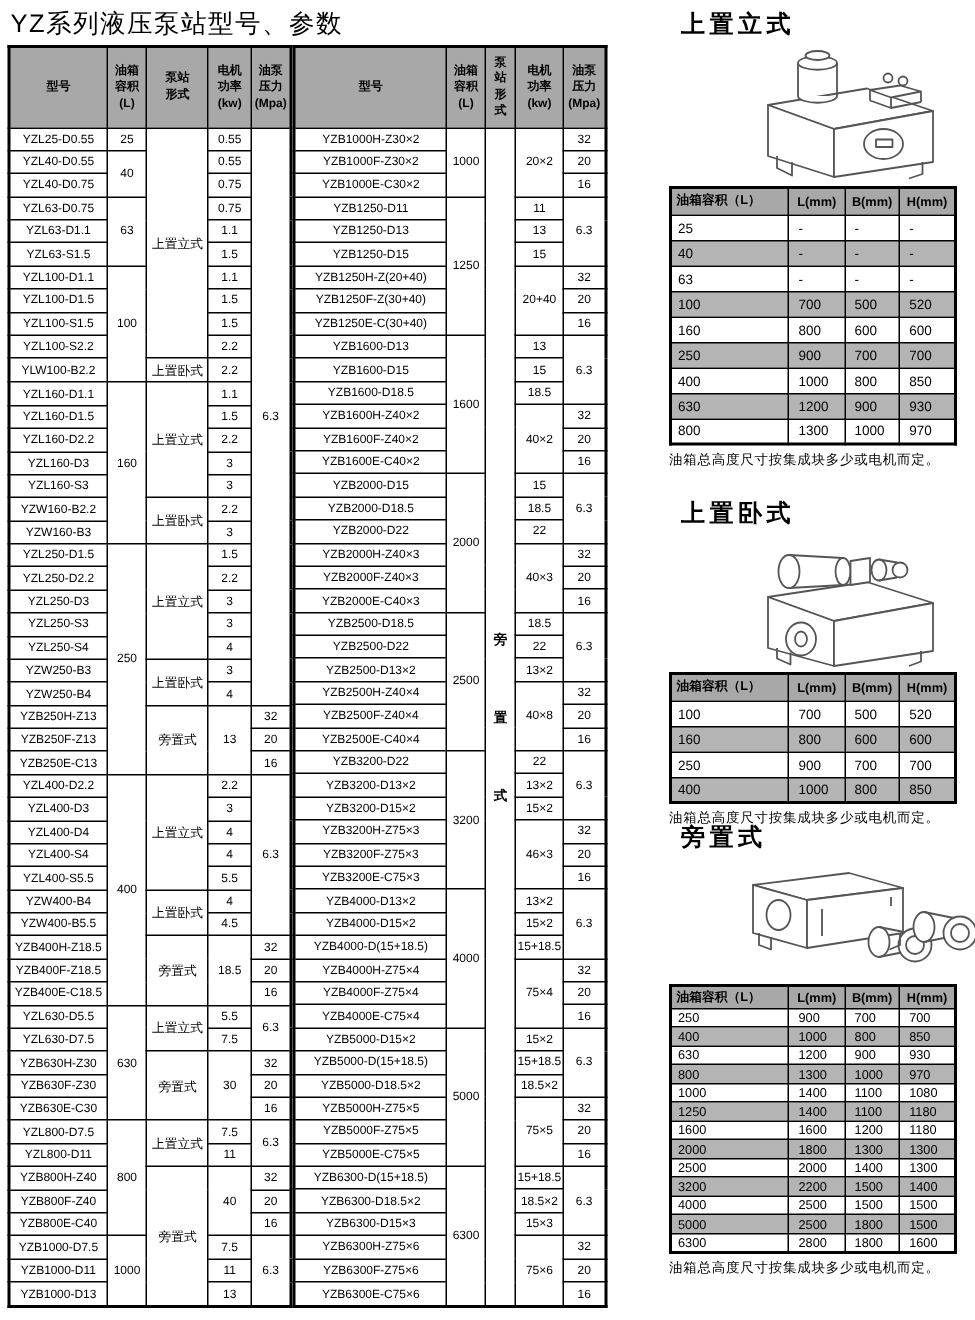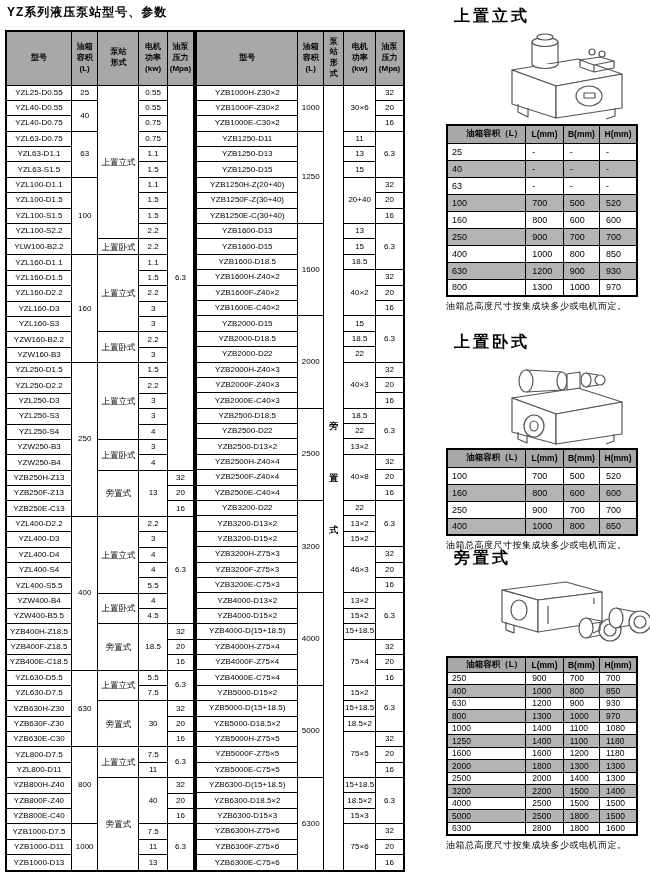--- a/index.html
+++ b/index.html
@@ -12,7 +12,7 @@
   }
   .page-title {
     position:absolute; left:7px; top:4px;
-    font-size:12px; font-weight:bold; letter-spacing:1px;
+    font-size:17px; font-weight:normal; letter-spacing:1px;
   }
   .main-wrap {
     position:absolute; left:5px; top:30px;

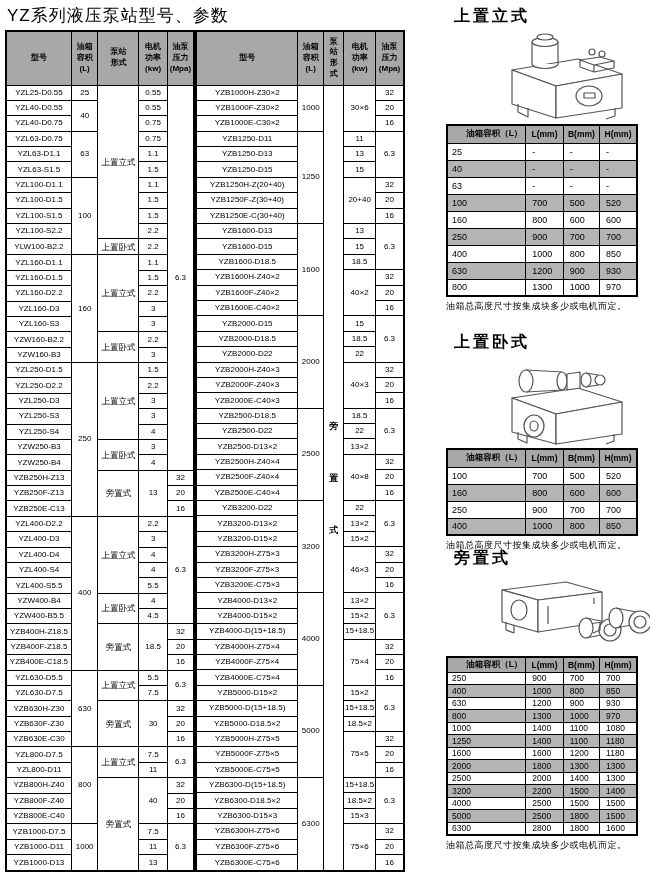--- a/index.html
+++ b/index.html
@@ -366,7 +366,7 @@
 置
 
 式</td>
-          <td rowspan="3">30×6</td>
+          <td rowspan="3">20×2</td>
           <td>32</td>
         </tr>
         <tr>

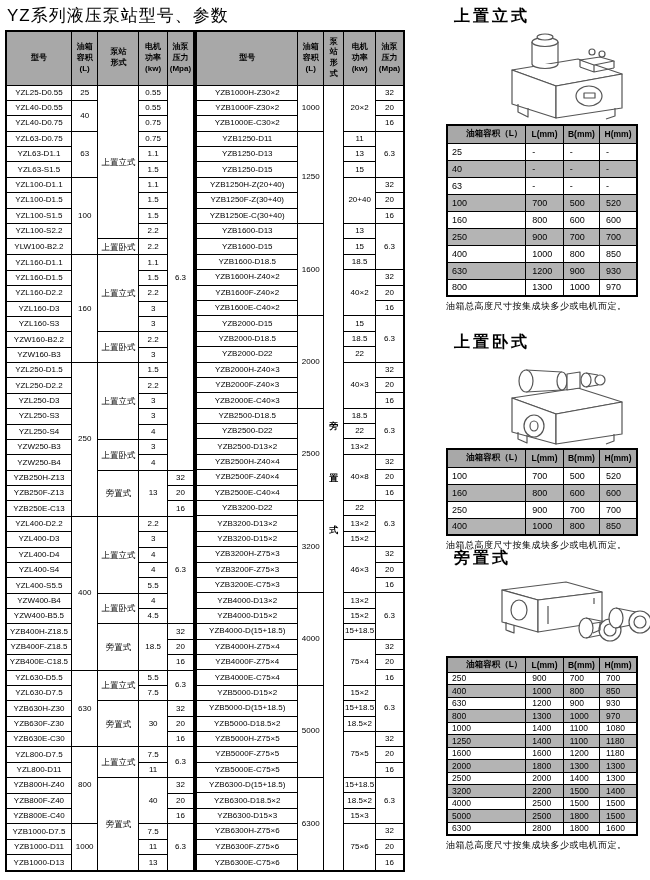--- a/index.html
+++ b/index.html
@@ -48,7 +48,7 @@
     background:#a8a8a8; border:1px solid #000; font-size:8.5px;
     height:18px; padding:0 3px; text-align:center; white-space:nowrap;
   }
-  .side-tbl th:first-child { text-align:right; }
+  .side-tbl th:first-child { text-align:left; }
   .side-tbl td {
     border:1px solid #000; font-size:9px; height:17px;
     padding:0 0 0 6px; text-align:left; white-space:nowrap;

